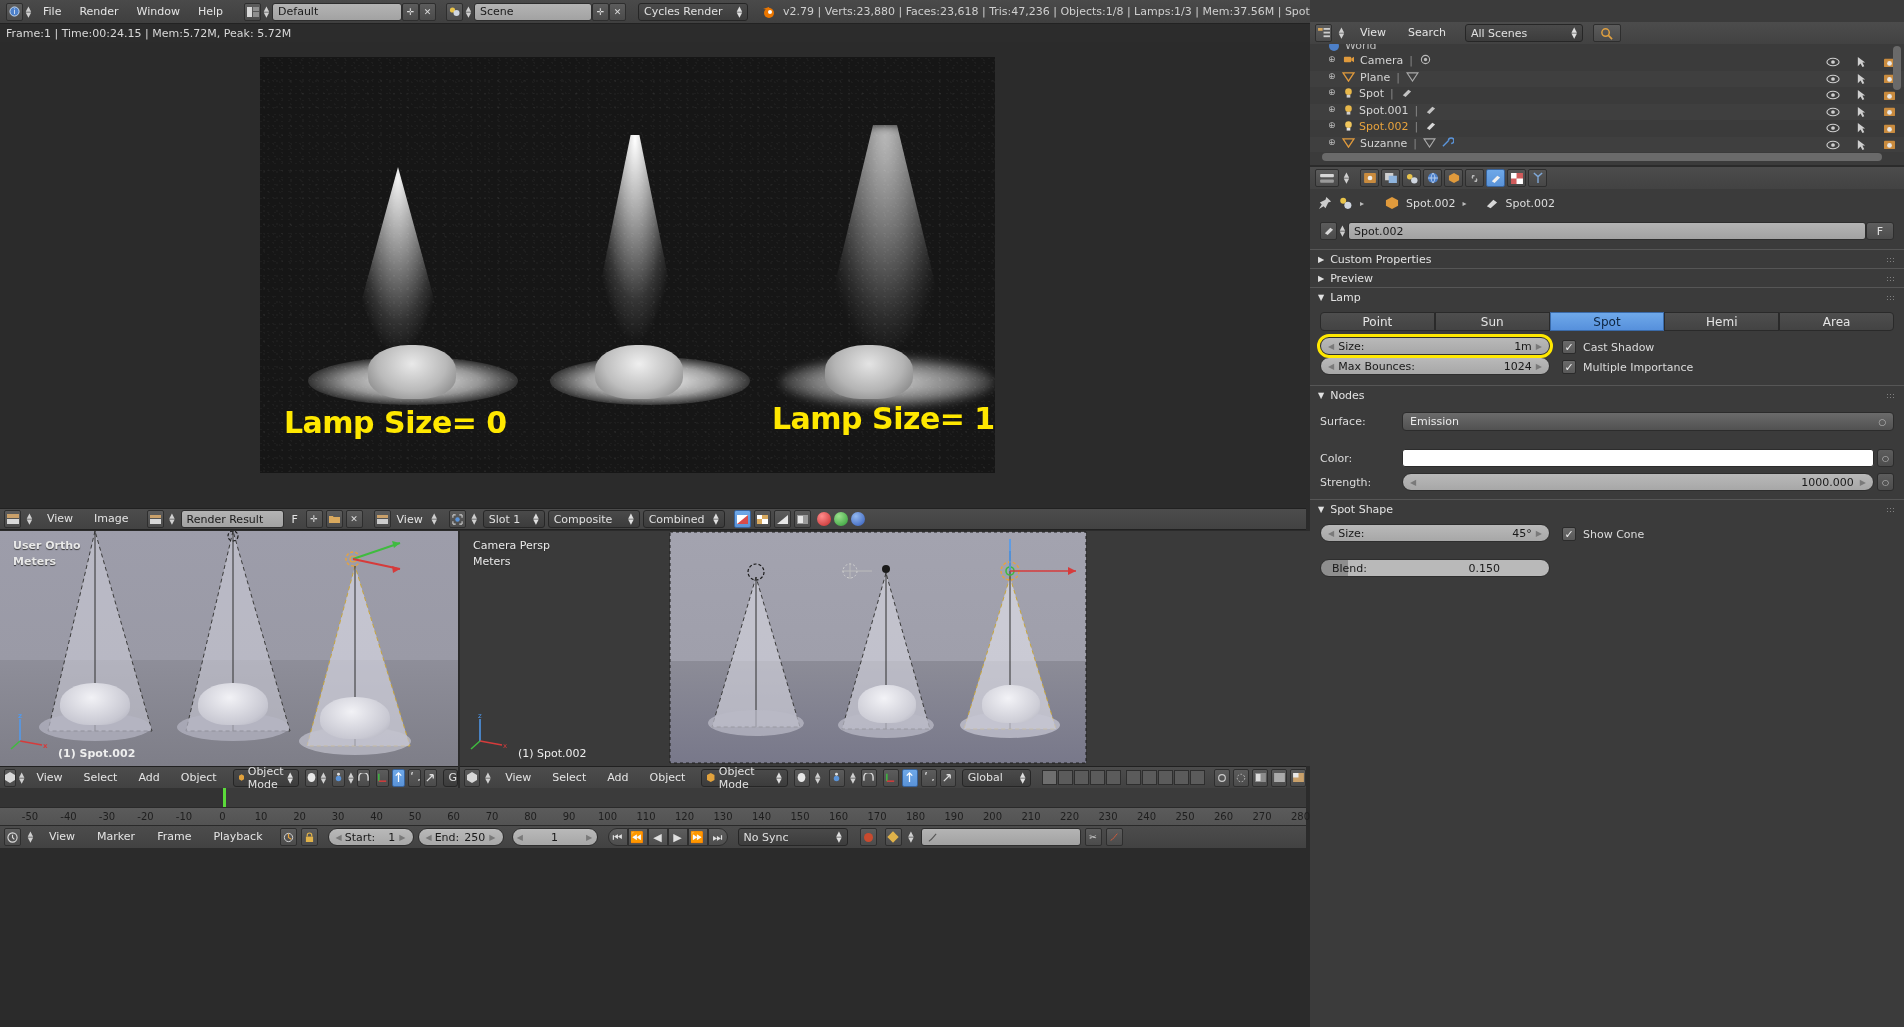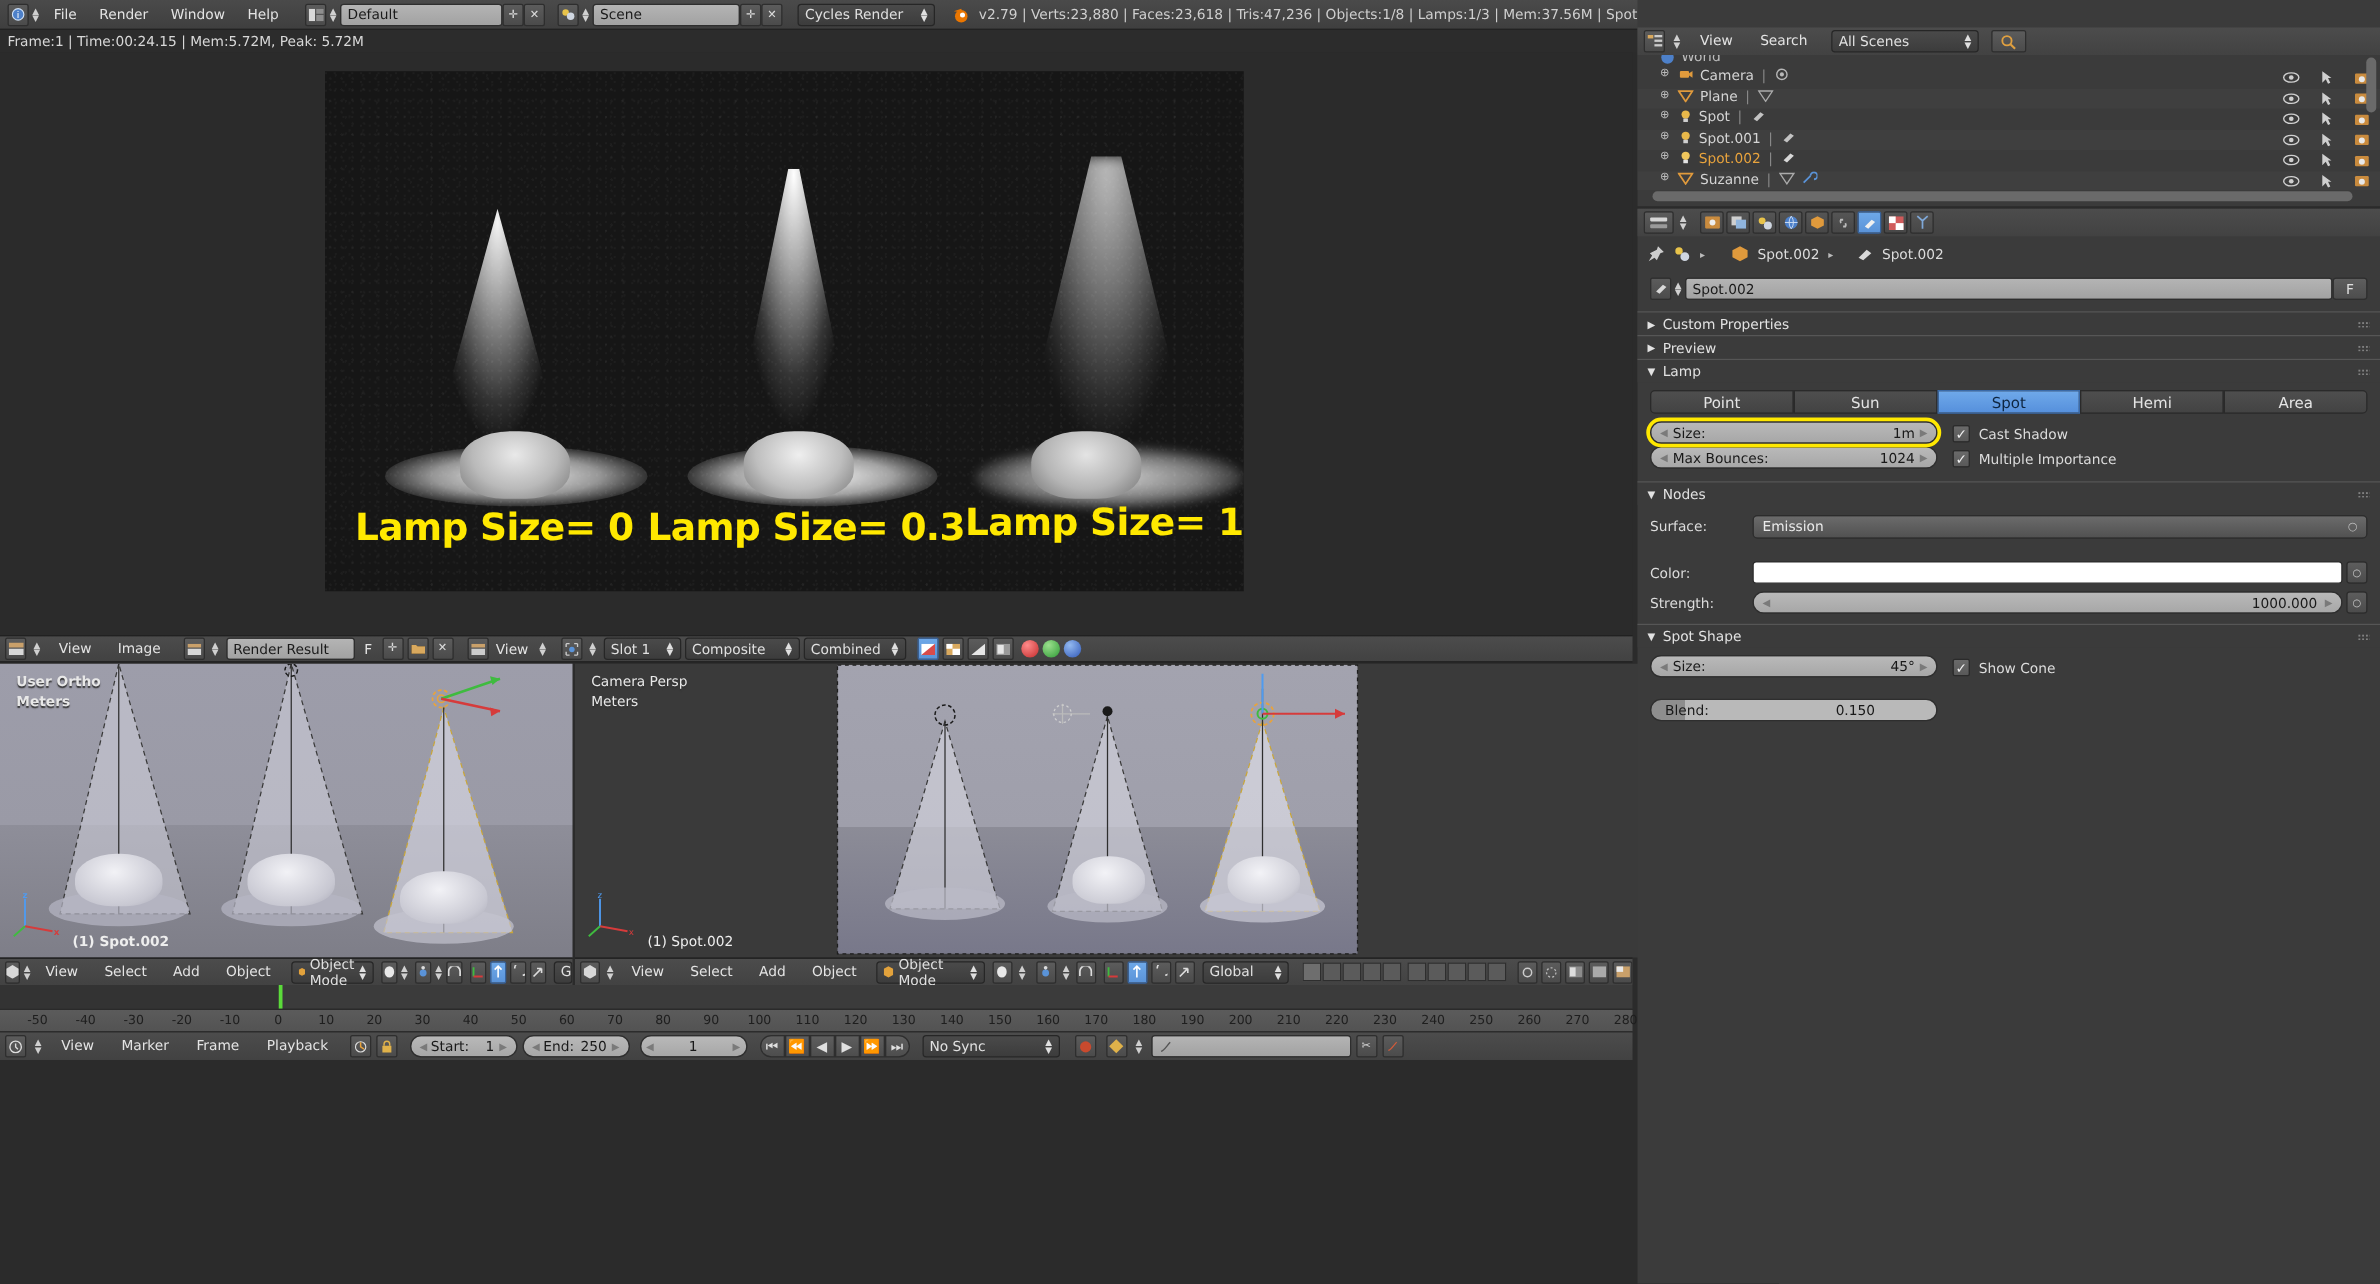--- a/index.html
+++ b/index.html
@@ -233,7 +233,6 @@
          border-radius:46% 46% 40% 40%;"></div>
 
     <div class="lbl-render" style="left:24px;top:348px;">Lamp Size= 0</div>
-    <div class="lbl-render" style="left:258px;top:348px;">Lamp Size= 0.3</div>
     <div class="lbl-render" style="left:512px;top:344px;">Lamp Size= 1.0</div>
   </div>
 </div>

